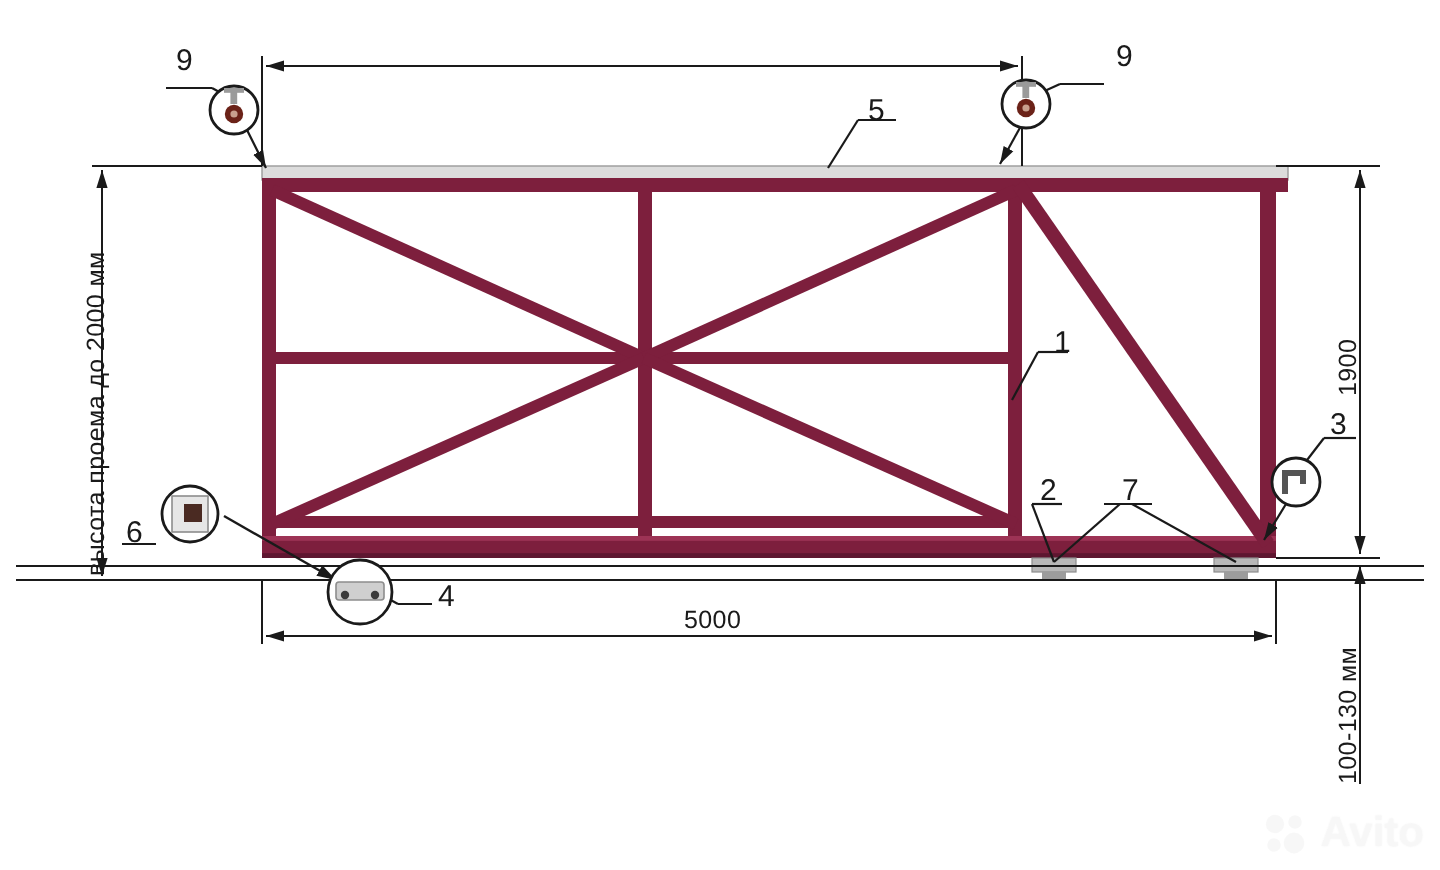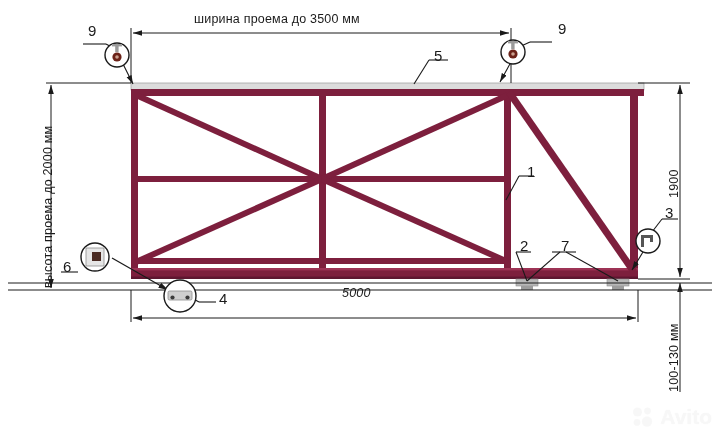--- a/index.html
+++ b/index.html
@@ -196,7 +196,6 @@
     </g>
   </svg>
 
-  <div class="lbl dim-text" style="left:194px;top:12px;">ширина проема до 3500 мм</div>
 
   <div class="lbl dim-text vert-l" style="left:41px;top:288px;">высота проема до 2000 мм</div>
 

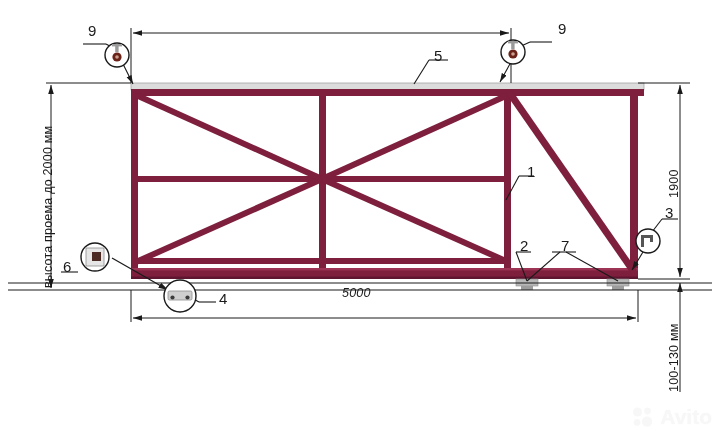--- a/index.html
+++ b/index.html
@@ -203,7 +203,7 @@
 
   <div class="lbl dim-text vert-r" style="left:667px;top:392px;">100-130 мм</div>
 
-  <div class="lbl dim-text" style="left:342px;top:286px;font-style:italic;">5000</div>
+  <div class="lbl dim-text" style="left:342px;top:303px;">5000</div>
 
   <div class="lbl num-text" style="left:527px;top:163px;">1</div>
   <div class="lbl num-text" style="left:520px;top:237px;">2</div>

